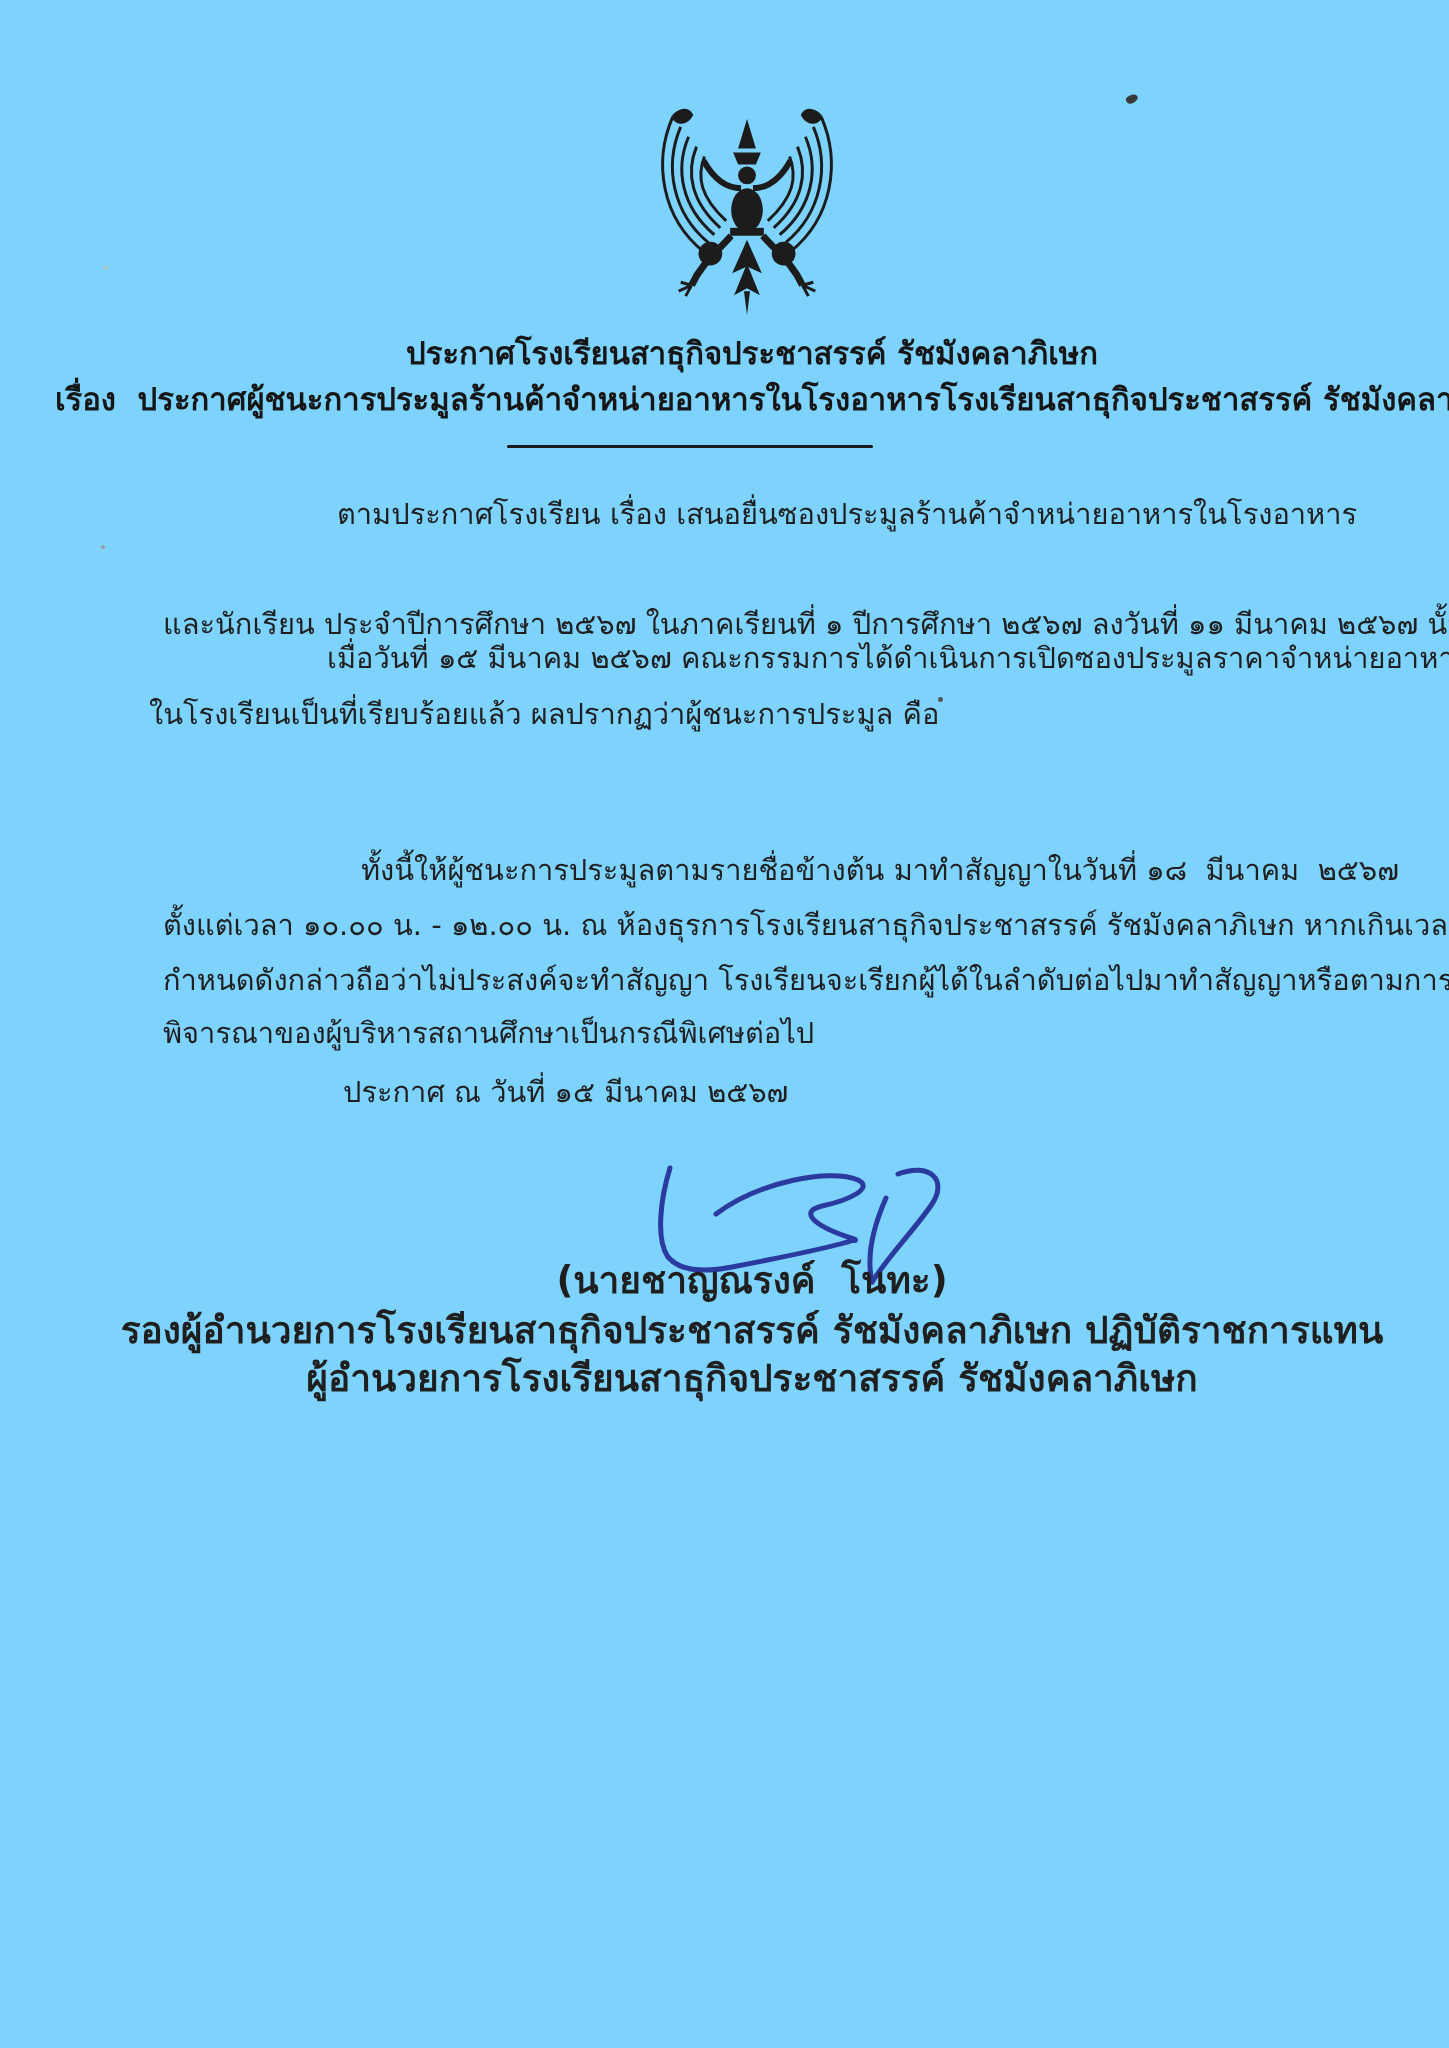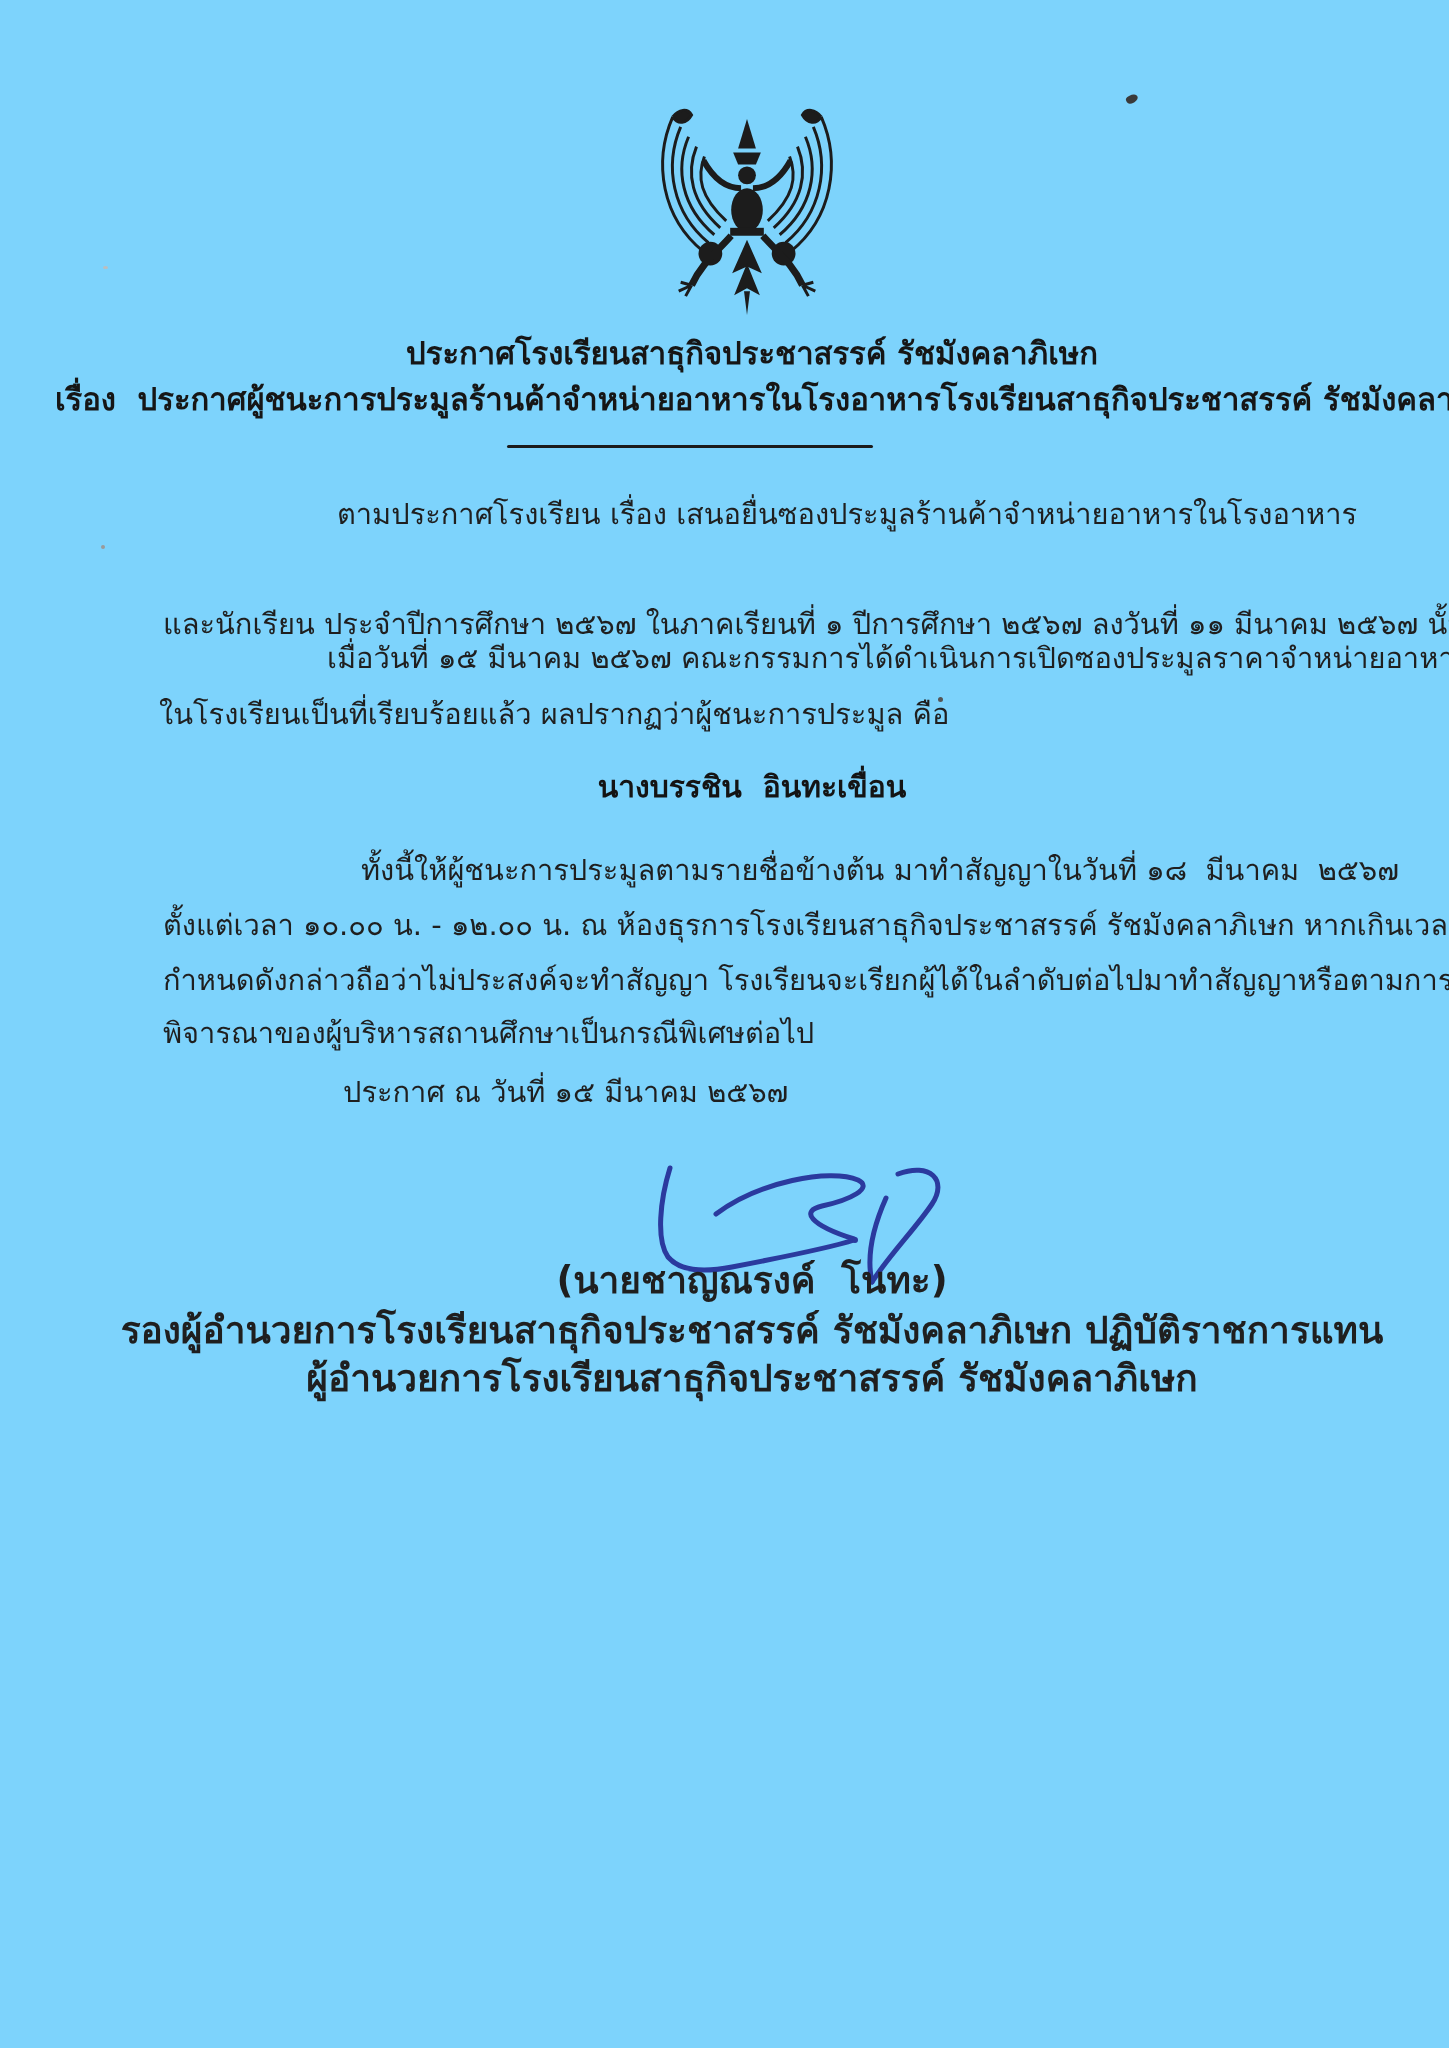--- a/index.html
+++ b/index.html
@@ -112,7 +112,7 @@
   <div class="line" style="left:163px;top:604px;">และนักเรียน ประจำปีการศึกษา ๒๕๖๗ ในภาคเรียนที่ ๑ ปีการศึกษา ๒๕๖๗ ลงวันที่ ๑๑ มีนาคม ๒๕๖๗ นั้น</div>
 
   <div class="line" style="left:327px;top:638px;">เมื่อวันที่ ๑๕ มีนาคม ๒๕๖๗ คณะกรรมการได้ดำเนินการเปิดซองประมูลราคาจำหน่ายอาหาร</div>
-  <div class="line" style="left:159px;top:694px;">ในโรงเรียนเป็นที่เรียบร้อยแล้ว ผลปรากฏว่าผู้ชนะการประมูล คือ</div>
+  <div class="line" style="left:149px;top:694px;">ในโรงเรียนเป็นที่เรียบร้อยแล้ว ผลปรากฏว่าผู้ชนะการประมูล คือ</div>
 
   <div class="centered winner" style="top:763px;">นางบรรชิน  อินทะเขื่อน</div>
 

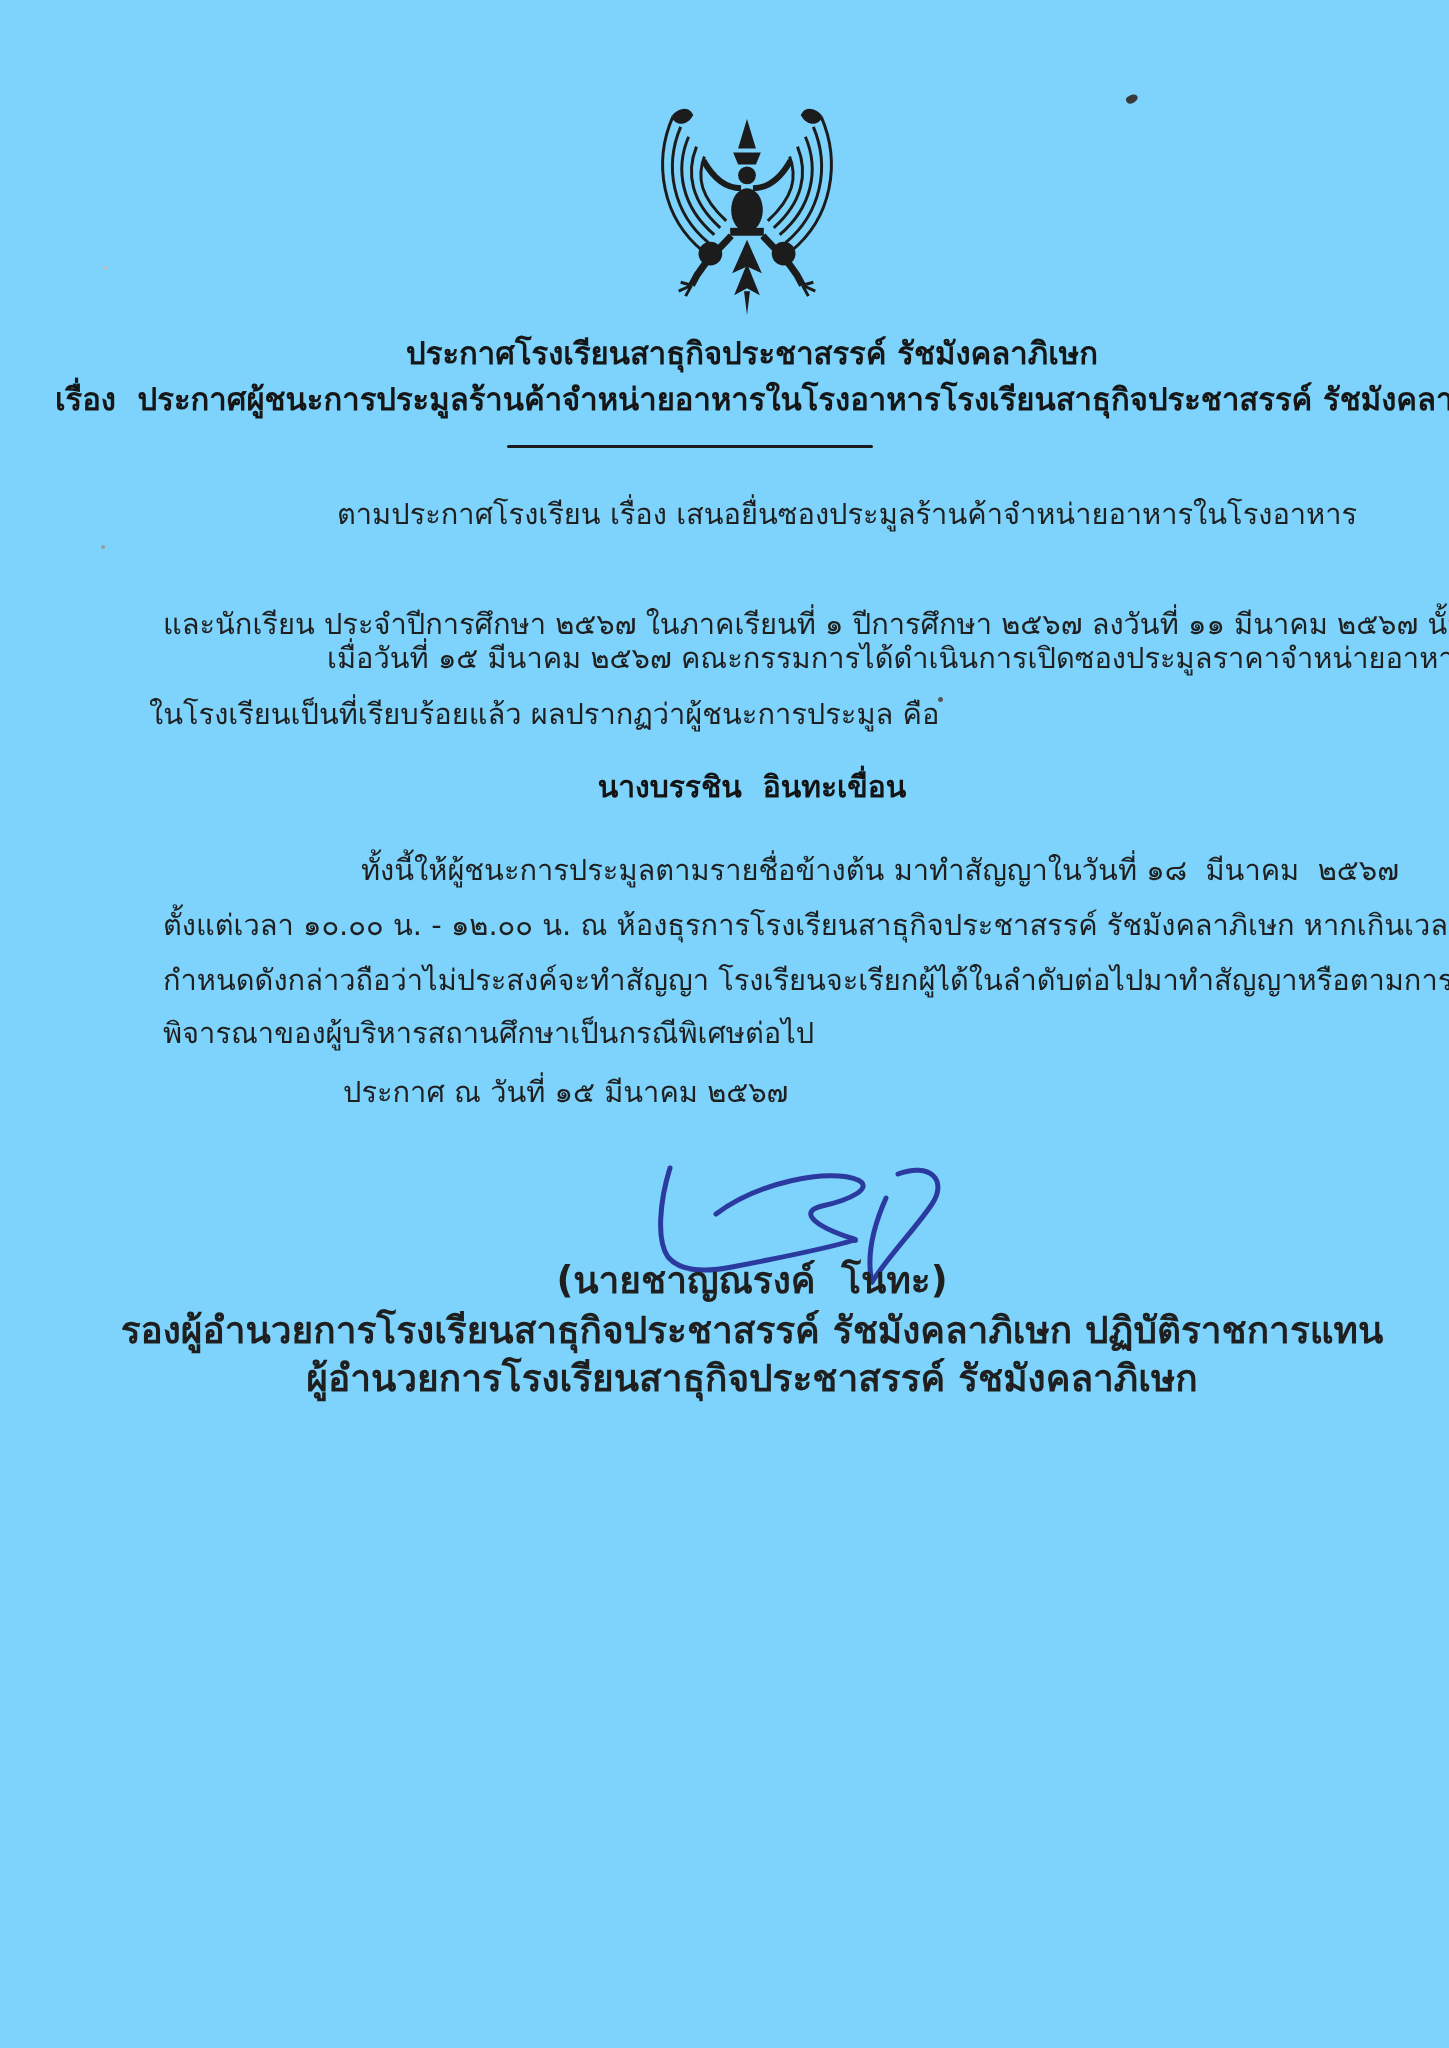--- a/index.html
+++ b/index.html
@@ -114,7 +114,6 @@
   <div class="line" style="left:327px;top:638px;">เมื่อวันที่ ๑๕ มีนาคม ๒๕๖๗ คณะกรรมการได้ดำเนินการเปิดซองประมูลราคาจำหน่ายอาหาร</div>
   <div class="line" style="left:149px;top:694px;">ในโรงเรียนเป็นที่เรียบร้อยแล้ว ผลปรากฏว่าผู้ชนะการประมูล คือ</div>
 
-  <div class="centered winner" style="top:763px;">นางบรรชิน  อินทะเขื่อน</div>
 
   <div class="line" style="left:337px;top:850px;margin-left:24px;">ทั้งนี้ให้ผู้ชนะการประมูลตามรายชื่อข้างต้น มาทำสัญญาในวันที่ ๑๘  มีนาคม  ๒๕๖๗</div>
   <div class="line" style="left:163px;top:905px;">ตั้งแต่เวลา ๑๐.๐๐ น. - ๑๒.๐๐ น. ณ ห้องธุรการโรงเรียนสาธุกิจประชาสรรค์ รัชมังคลาภิเษก หากเกินเวลา</div>

